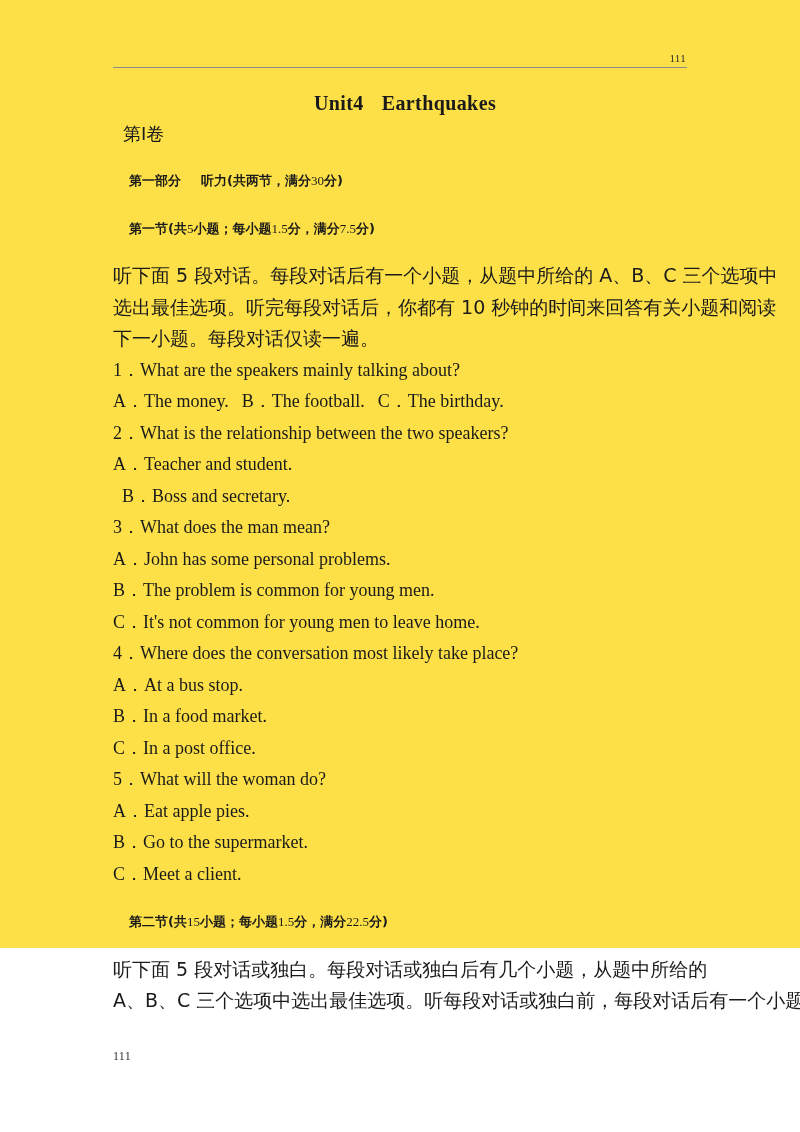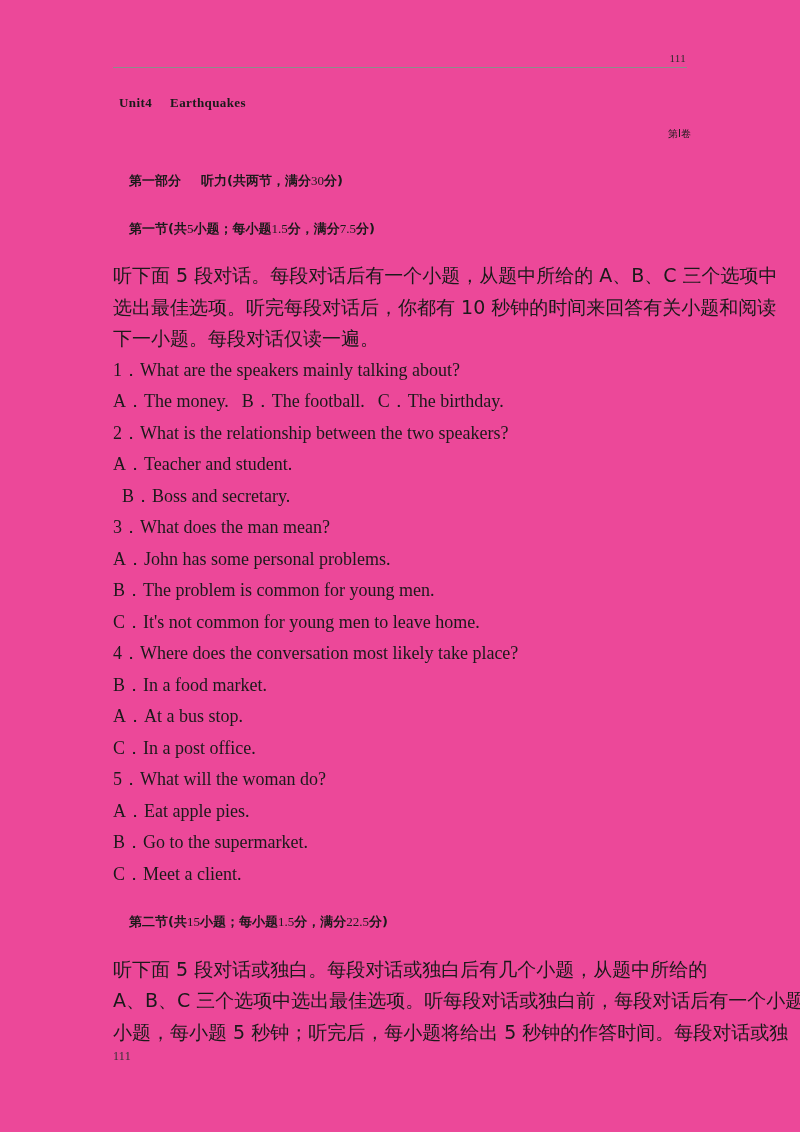--- a/index.html
+++ b/index.html
@@ -22,8 +22,8 @@
     position: absolute;
     left: 0; top: 0;
     width: 800px;
-    height: 1132px;
-    background: #ec4899;
+    height: 948px;
+    background: #fde047;
   }
 
   

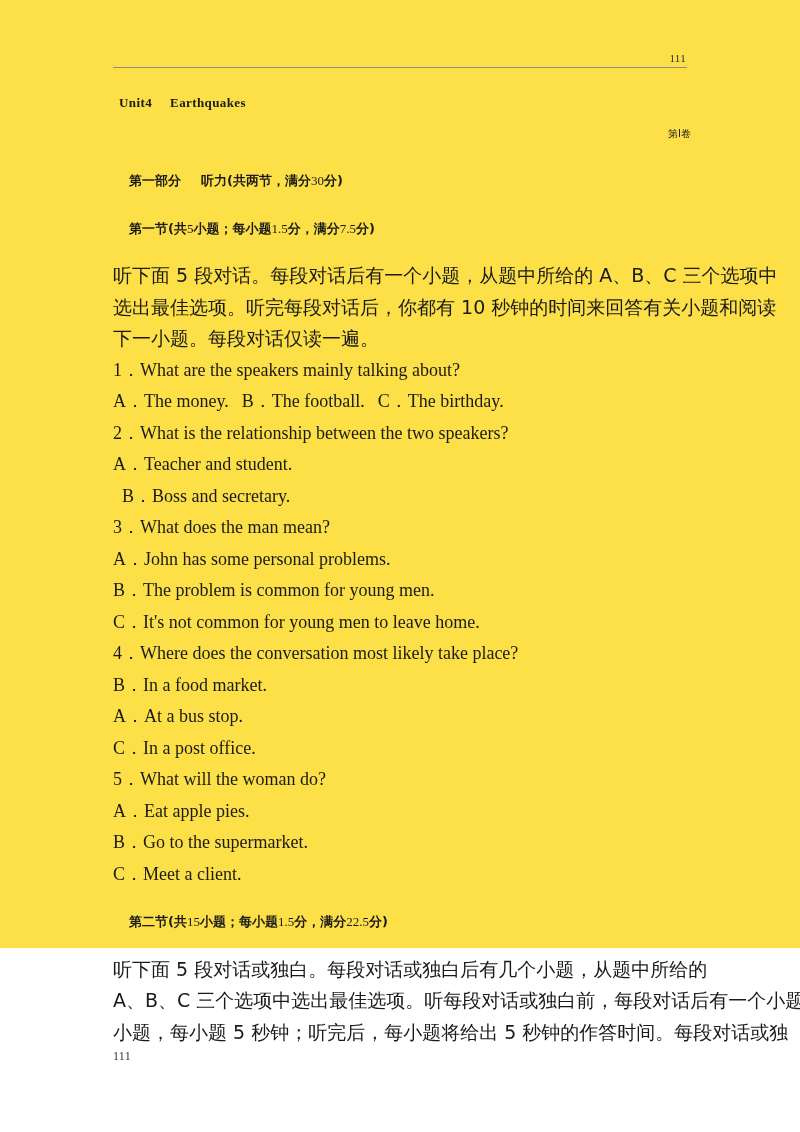--- a/index.html
+++ b/index.html
@@ -58,10 +58,10 @@
   }
 
   .doc-title {
-    font-size: 13px;
+    font-size: 20px;
     font-weight: bold;
     line-height: 30px;
-    text-align: left;
+    text-align: center;
     letter-spacing: 0.4px;
     margin: 0 0 1px 0;
     padding-left: 6px;

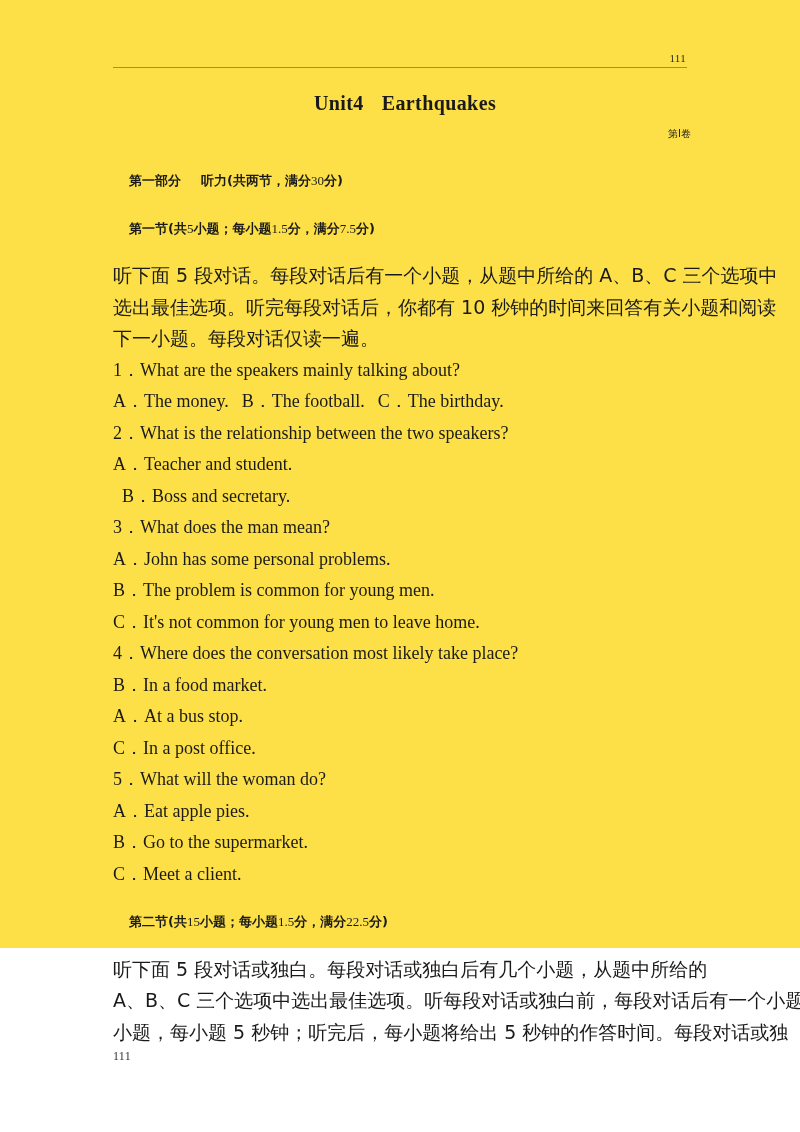--- a/index.html
+++ b/index.html
@@ -72,9 +72,9 @@
   }
 
   .doc-subtitle {
-    font-size: 10px;
+    font-size: 18px;
     line-height: 30px;
-    text-align: right;
+    text-align: left;
     margin: 0 0 2px 0;
     padding-left: 10px;
     font-family: "DejaVu Sans", "Liberation Sans", sans-serif;

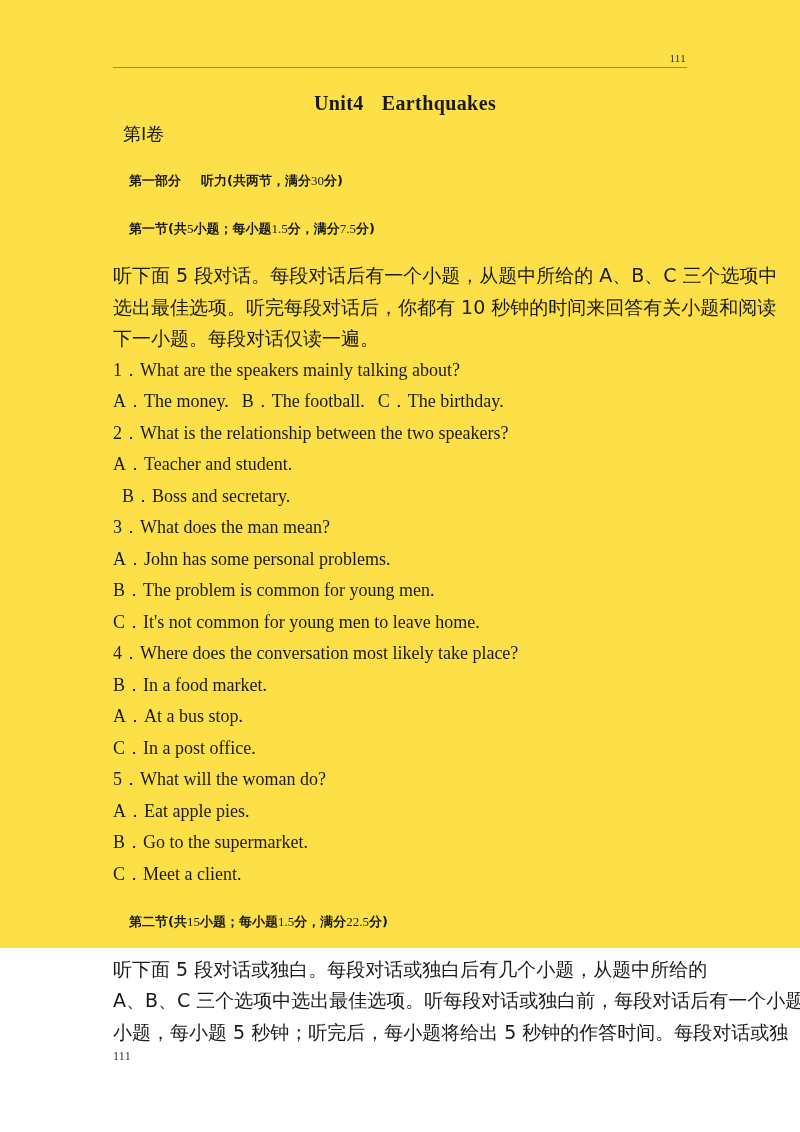--- a/index.html
+++ b/index.html
@@ -173,8 +173,8 @@
     <div class="q-line"><span class="tag">C．</span><span>It's not common for young men to leave home.</span></div>
 
     <div class="q-line"><span class="tag">4．</span><span>Where does the conversation most likely take place?</span></div>
+    <div class="q-line"><span class="tag">A．</span><span>At a bus stop.</span></div>
     <div class="q-line"><span class="tag">B．</span><span>In a food market.</span></div>
-    <div class="q-line"><span class="tag">A．</span><span>At a bus stop.</span></div>
     <div class="q-line"><span class="tag">C．</span><span>In a post office.</span></div>
 
     <div class="q-line"><span class="tag">5．</span><span>What will the woman do?</span></div>

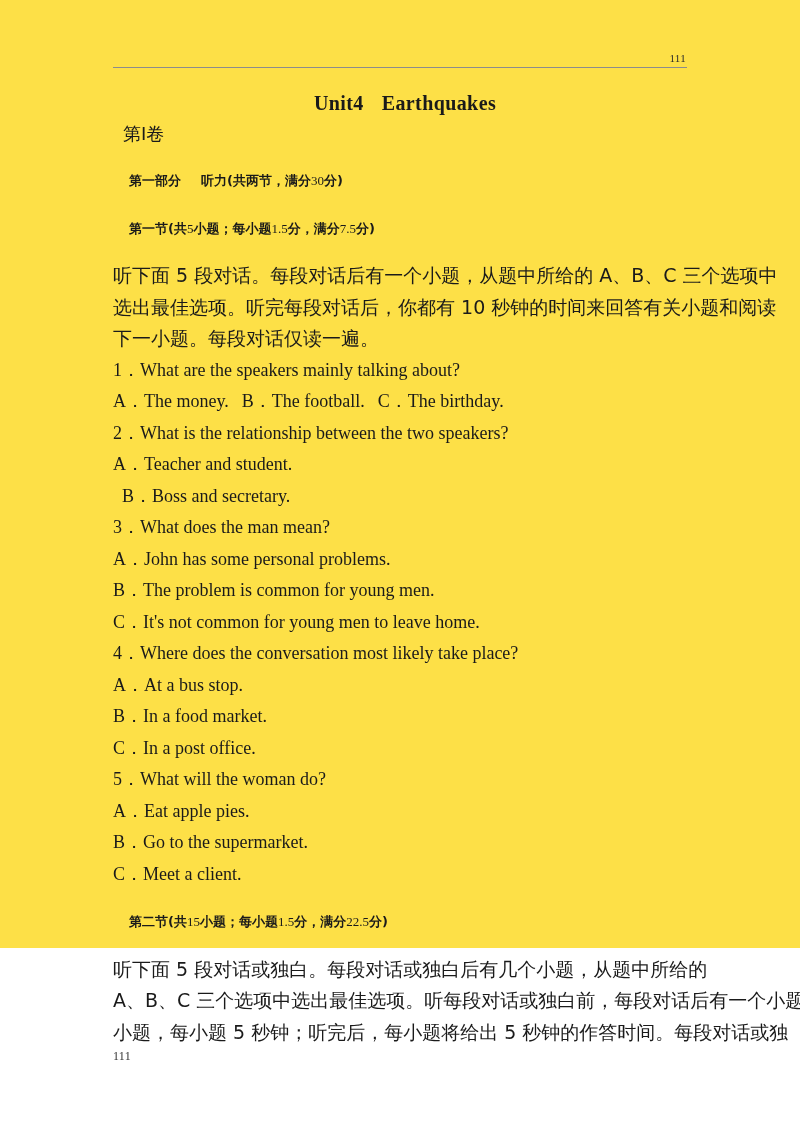--- a/index.html
+++ b/index.html
@@ -186,7 +186,6 @@
 
     <div class="cn-para">听下面 5 段对话或独白。每段对话或独白后有几个小题，从题中所给的</div>
     <div class="cn-para">A、B、C 三个选项中选出最佳选项。听每段对话或独白前，每段对话后有一个小题</div>
-    <div class="cn-para">小题，每小题 5 秒钟；听完后，每小题将给出 5 秒钟的作答时间。每段对话或独</div>
 
   </div>
 

